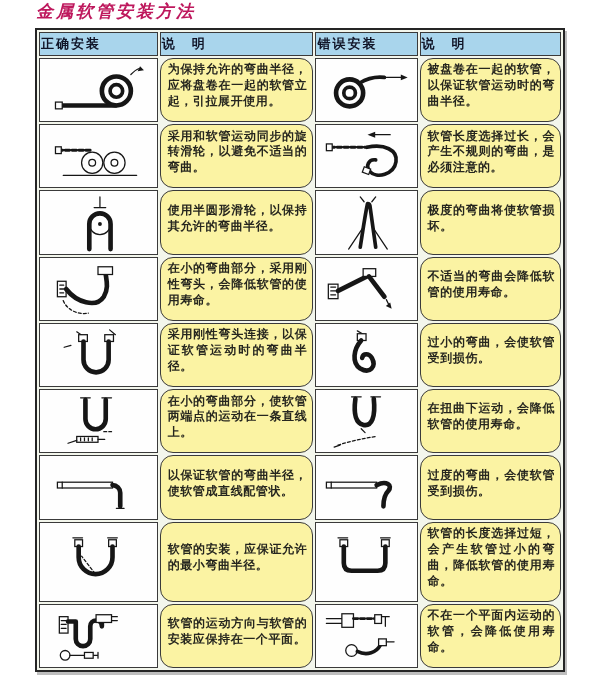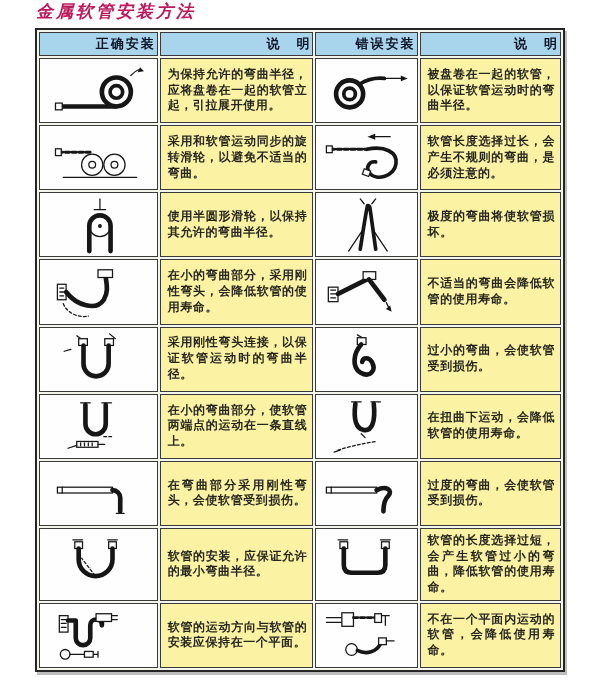--- a/index.html
+++ b/index.html
@@ -24,7 +24,7 @@
   th.hdr{
     background:var(--header-bg,#a9d5ec);height:20px;
     font-size:13px;font-weight:bold;letter-spacing:2px;
-    color:#101427;text-align:right;
+    color:#101427;text-align:left;
   }
   td.img-cell{background:#fefefe;text-align:center;vertical-align:middle}
   td.note-cell{

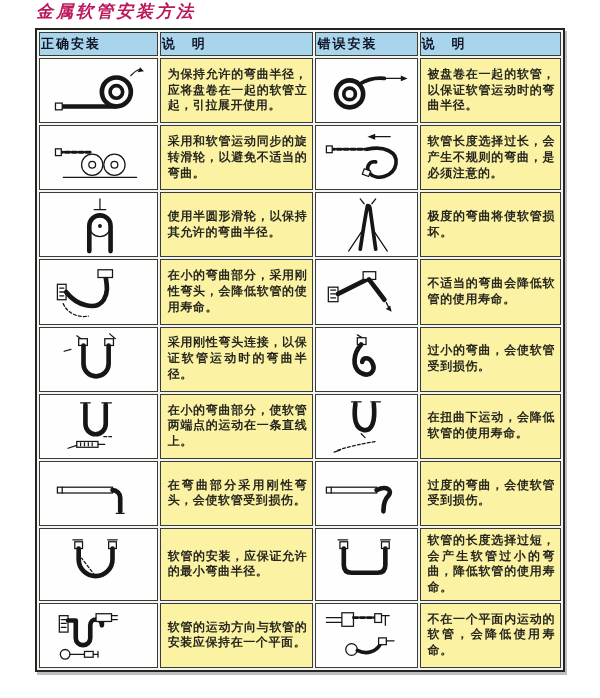--- a/index.html
+++ b/index.html
@@ -29,7 +29,7 @@
   td.img-cell{background:#fefefe;text-align:center;vertical-align:middle}
   td.note-cell{
     background:var(--note-bg,#fbf3a3);
-    vertical-align:middle;padding:2px 5px 2px 7px;
+    vertical-align:middle;padding:2px 5px 10px 7px;border-radius:13px;
   }
   .note{
     font-size:12px;font-weight:bold;color:#26261f;

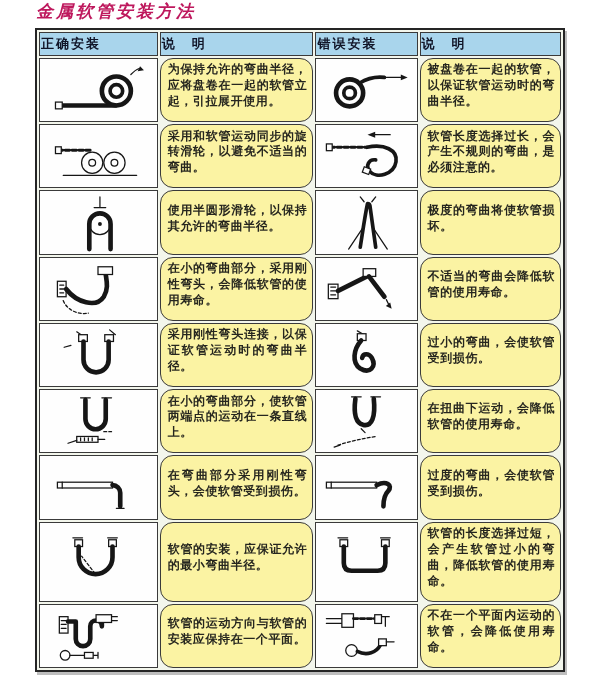--- a/index.html
+++ b/index.html
@@ -260,7 +260,7 @@
           </div>
     </td>
     <td class="note-cell">
-      <div class="note">在弯曲部分采用刚性弯头，会使软管受到损伤。</div>
+      <div class="note">以保证软管的弯曲半径，使软管成直线配管状。</div>
     </td>
     <td class="img-cell">
       <div class="illus">

